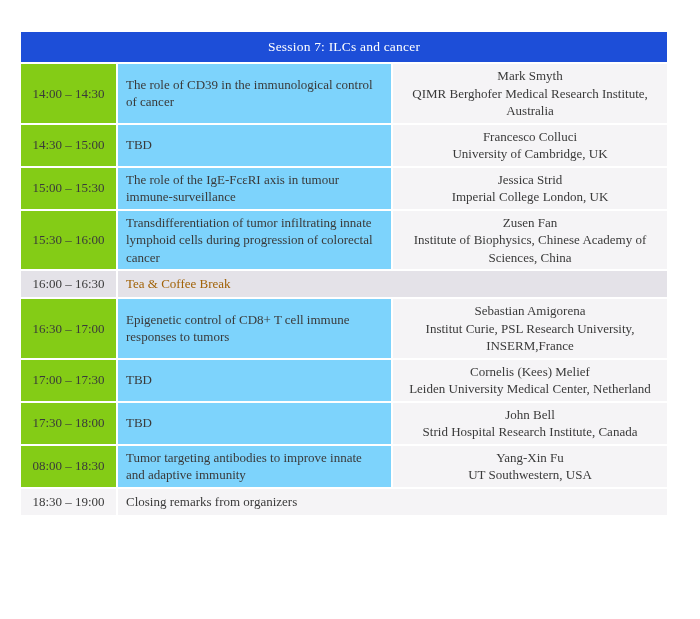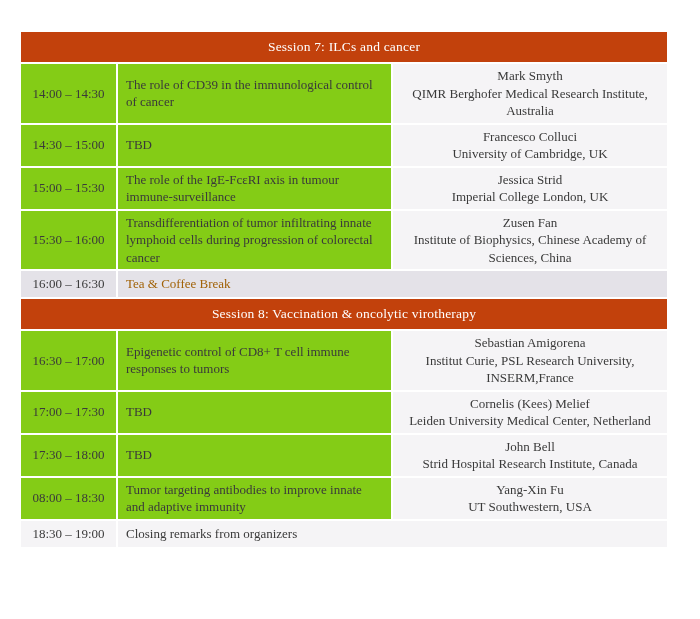--- a/index.html
+++ b/index.html
@@ -24,7 +24,7 @@
     margin: 30px 0 0 19px;
   }
   th.session {
-    background: #c2410c;
+    background: #1d4ed8;
     color: #ffffff;
     font-weight: normal;
     font-size: 13.5px;

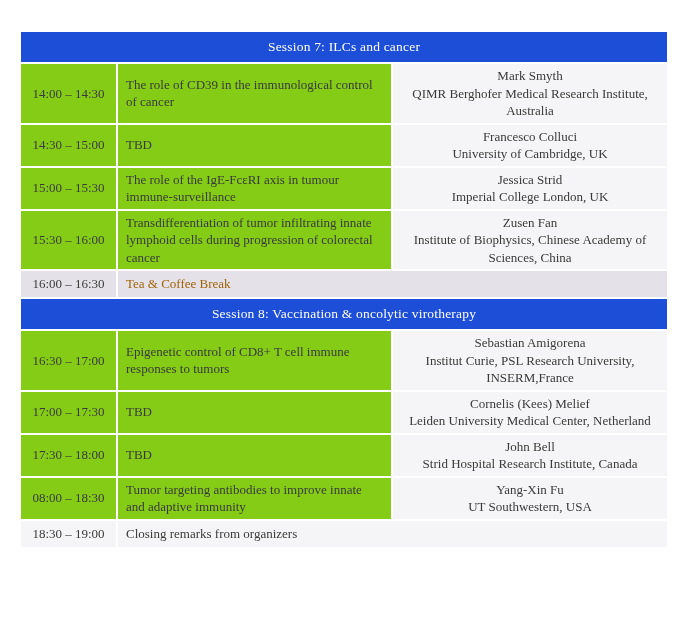--- a/index.html
+++ b/index.html
@@ -46,7 +46,7 @@
     white-space: nowrap;
   }
   td.talk {
-    background: #84cc16;
+    background: #7dd3fc;
     padding: 3px 8px;
   }
   td.speaker {

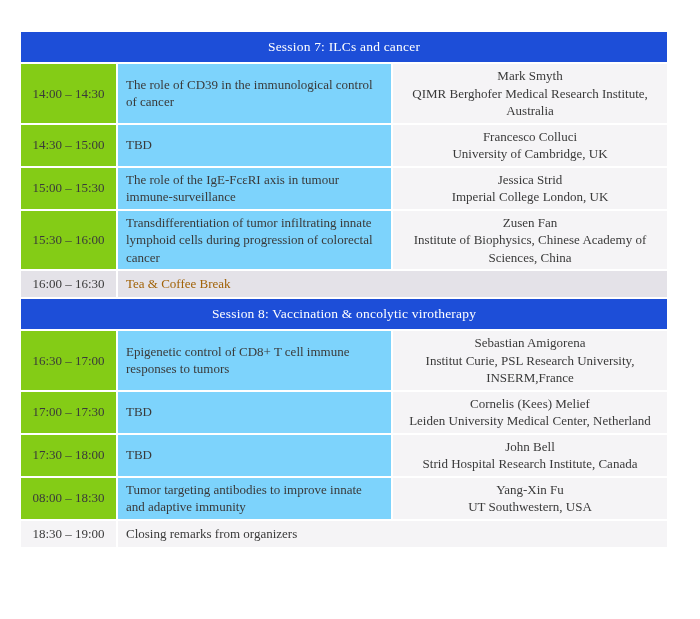--- a/index.html
+++ b/index.html
@@ -126,9 +126,6 @@
         <td class="talk label-red" colspan="2">Tea &amp; Coffee Break</td>
       </tr>
 
-      <tr>
-        <th class="session" colspan="3">Session 8: Vaccination &amp; oncolytic virotherapy</th>
-      </tr>
 
       <tr class="row">
         <td class="time">16:30 – 17:00</td>

